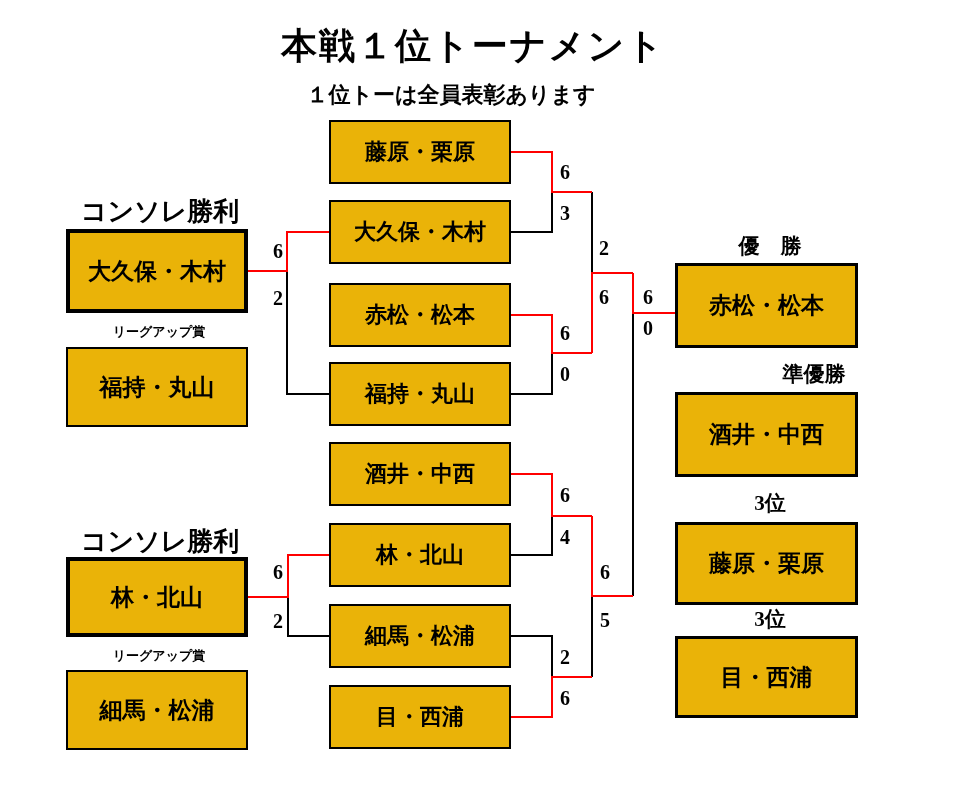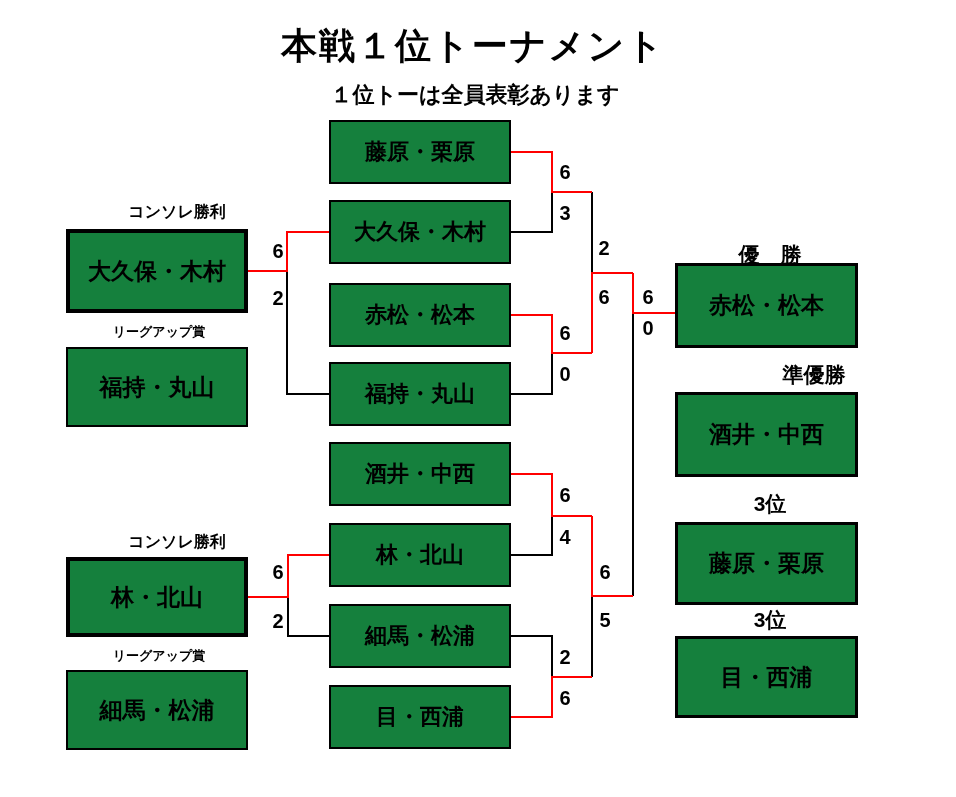--- a/index.html
+++ b/index.html
@@ -5,7 +5,7 @@
   html,body { margin:0; padding:0; background:#ffffff; }
   .stage {
     position:relative; width:880px; height:797px; background:#ffffff;
-    font-family:Liberation Sans, sans-serif;
+    font-family:Liberation Serif, serif;
     color:#000; overflow:hidden;
   }
   .lines { position:absolute; left:0; top:0; width:956px; height:797px; }

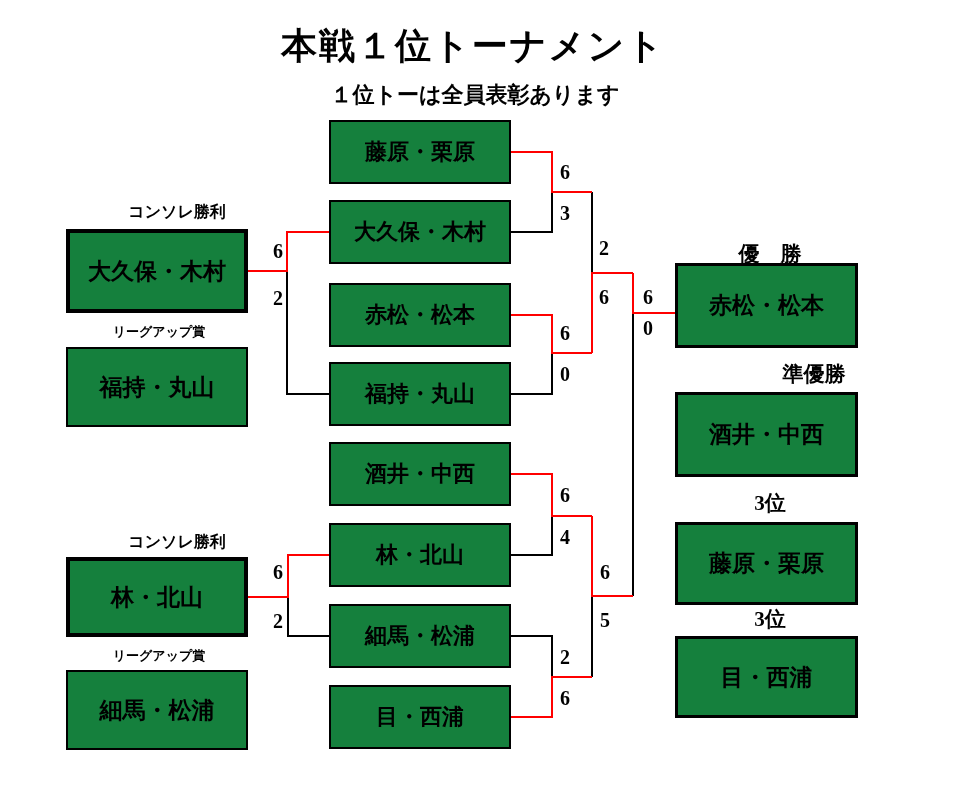--- a/index.html
+++ b/index.html
@@ -58,7 +58,7 @@
   </svg>
 
   <div class="lbl title" style="left:473px;top:46px;">本戦１位トーナメント</div>
-  <div class="lbl subtitle" style="left:451px;top:95px;margin-left:24px;">１位トーは全員表彰あります</div>
+  <div class="lbl subtitle" style="left:451px;top:95px;">１位トーは全員表彰あります</div>
 
   <div class="lbl sidelbl" style="left:160px;top:212px;">コンソレ勝利</div>
   <div class="box b4 name23" style="left:66px;top:229px;width:182px;height:84px;">大久保・木村</div>

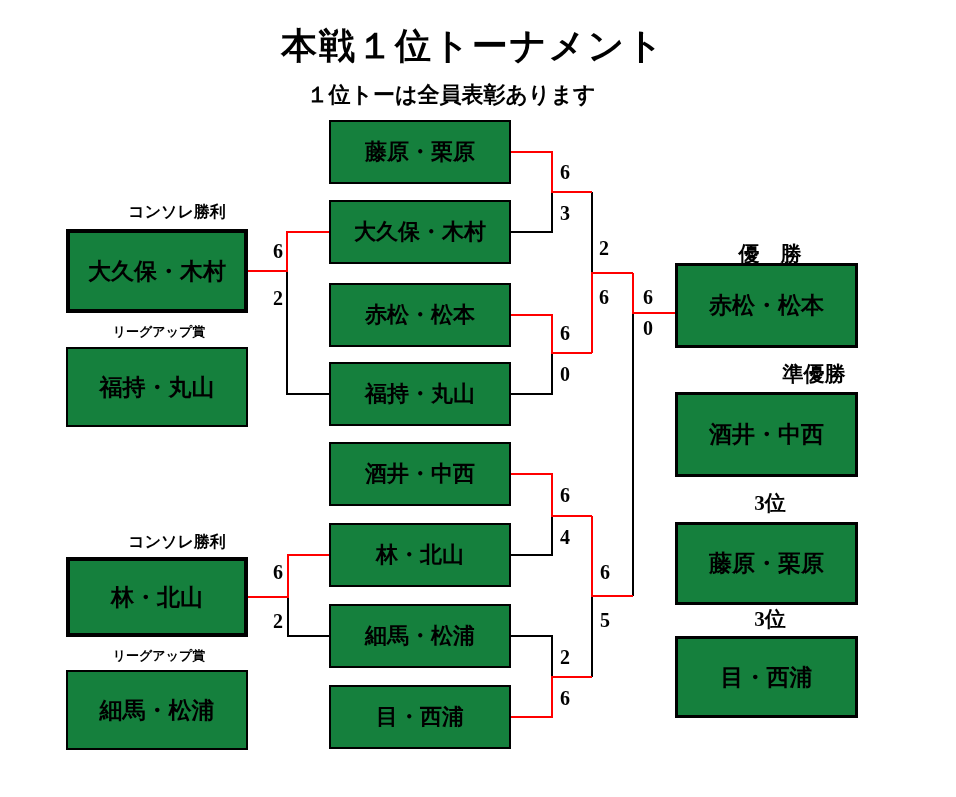--- a/index.html
+++ b/index.html
@@ -10,7 +10,7 @@
   }
   .lines { position:absolute; left:0; top:0; width:956px; height:797px; }
   .box {
-    position:absolute; box-sizing:border-box; background:#15803d;
+    position:absolute; box-sizing:border-box; background:#eab308;
     border:2px solid #000; display:flex; align-items:center; justify-content:center;
     font-weight:700; white-space:nowrap; text-align:center;
   }

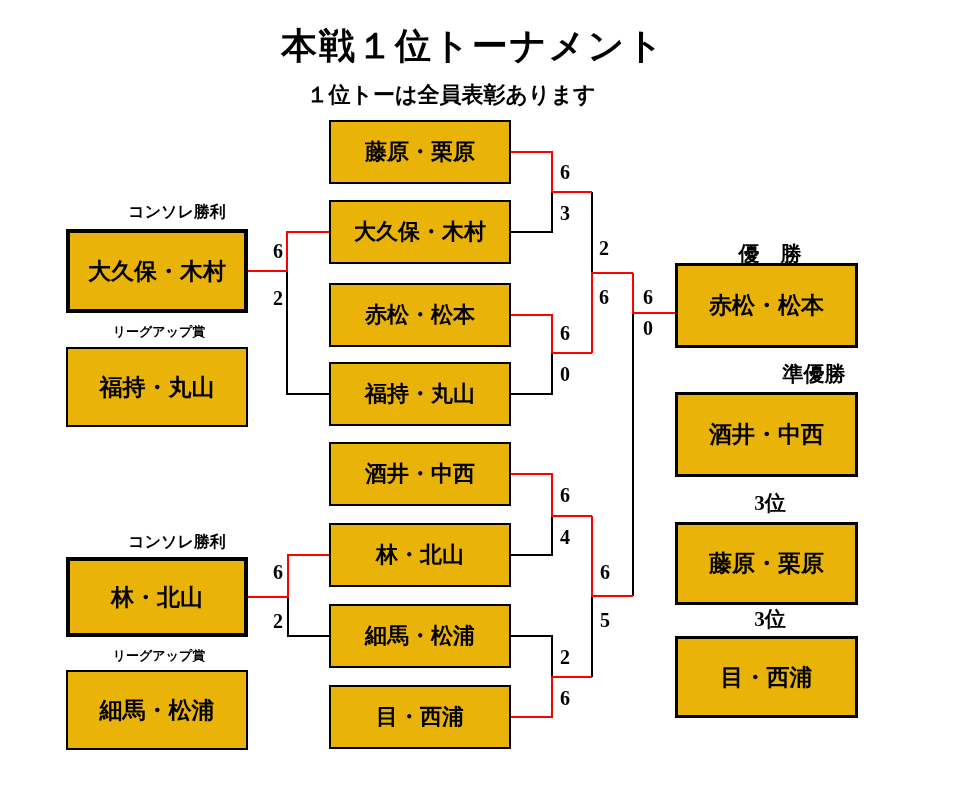--- a/index.html
+++ b/index.html
@@ -23,7 +23,7 @@
   .score { font-size:20px; }
   .title { font-size:36px; letter-spacing:2px; }
   .subtitle { font-size:22px; }
-  .sidelbl { font-size:16px;margin-left:17px; }
+  .sidelbl { font-size:26px; }
   .prizelbl { font-size:13px; }
   .reslbl { font-size:21px; }
   .name22 { font-size:22px; }

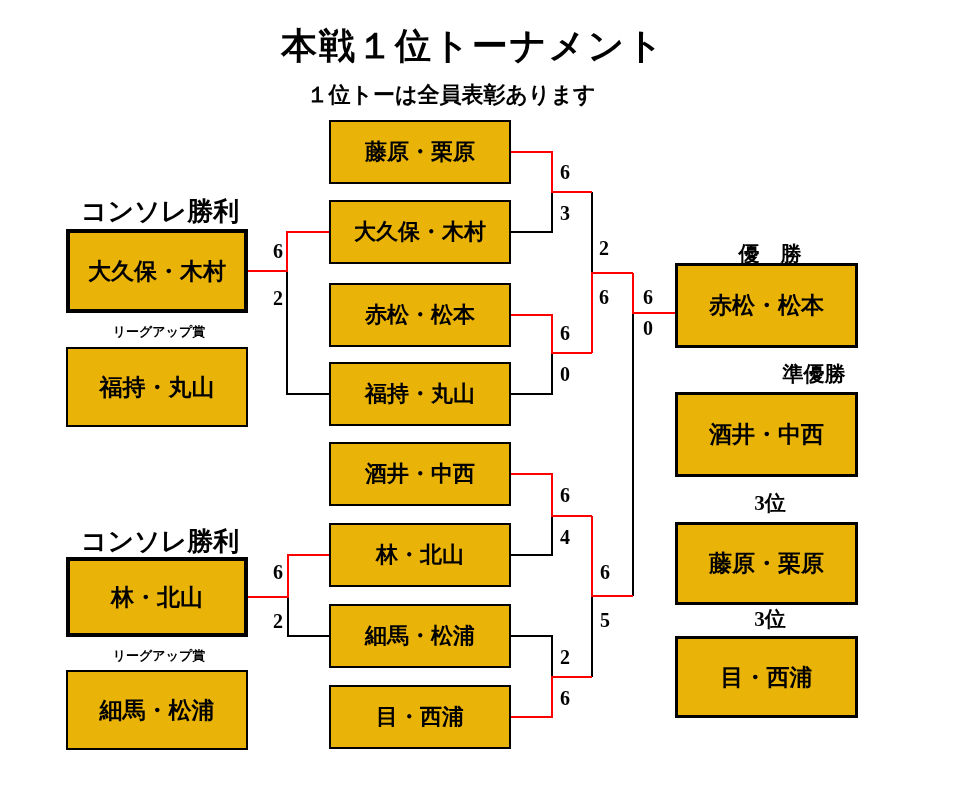--- a/index.html
+++ b/index.html
@@ -100,7 +100,7 @@
   <div class="score" style="left:648px;top:297px;">6</div>
   <div class="score" style="left:648px;top:328px;">0</div>
 
-  <div class="lbl reslbl" style="left:770px;top:254px;">優　勝</div>
+  <div class="lbl reslbl" style="left:770px;top:246px;">優　勝</div>
   <div class="box b3 name23" style="left:675px;top:263px;width:183px;height:85px;">赤松・松本</div>
 
   <div class="lbl reslbl" style="left:814px;top:374px;">準優勝</div>

